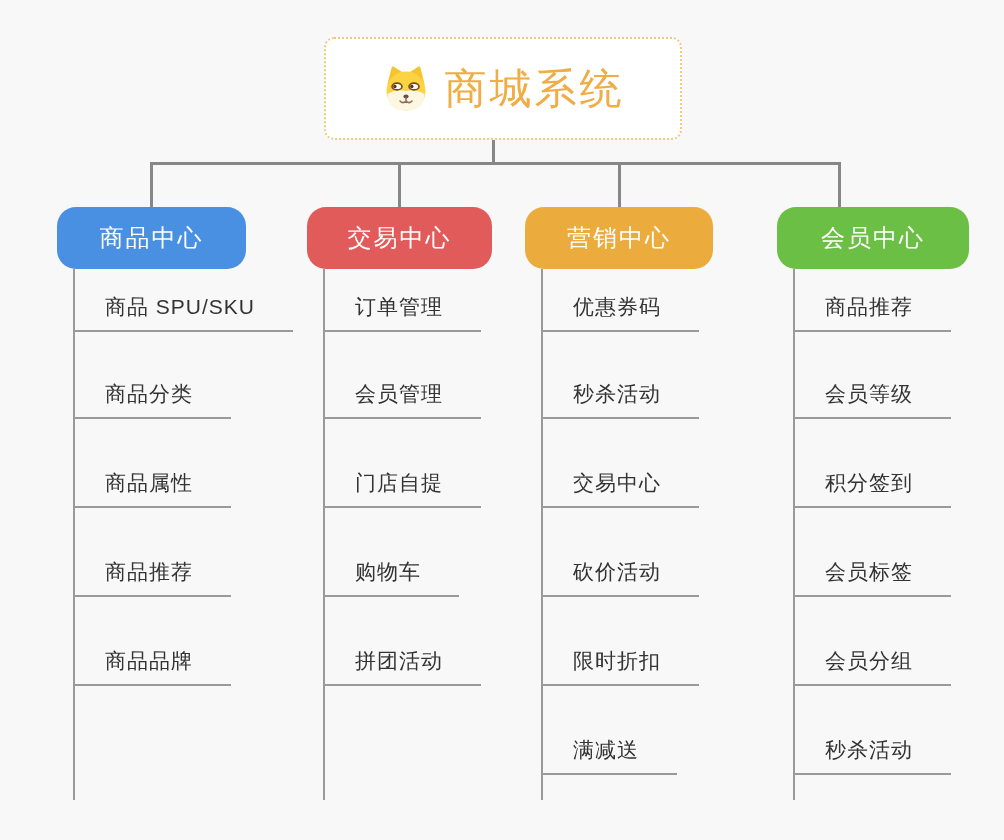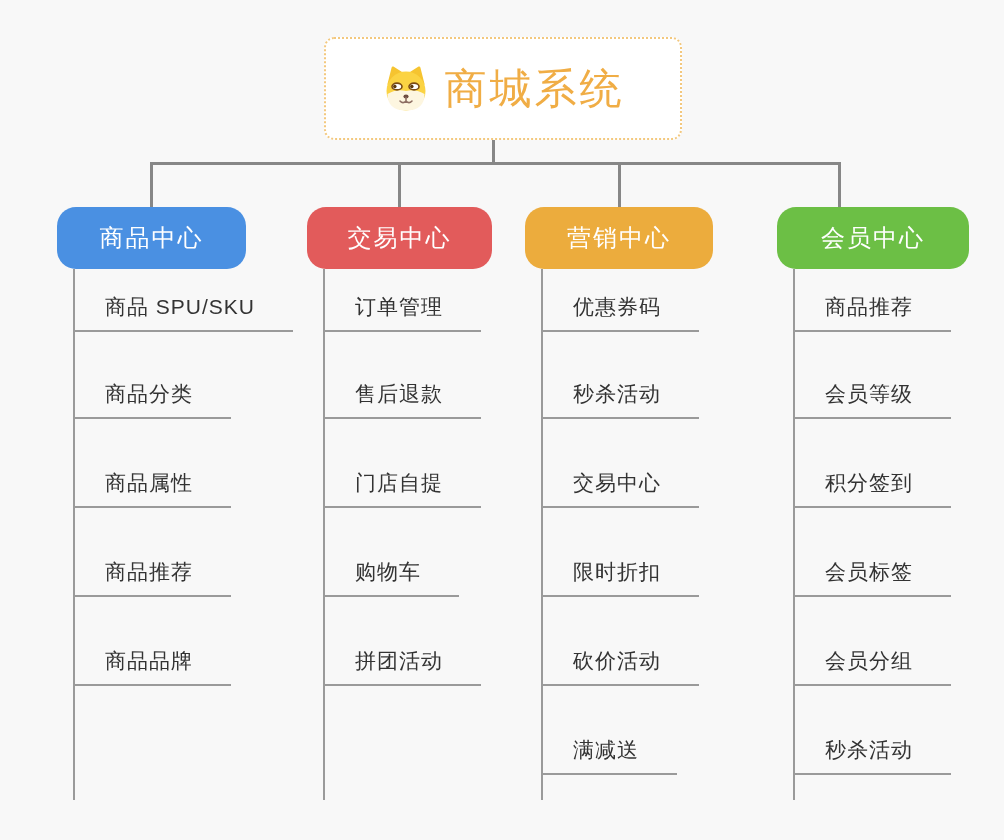--- a/index.html
+++ b/index.html
@@ -145,7 +145,7 @@
         <span class="child-label">订单管理</span>
       </li>
     <li>
-        <span class="child-label">售后退款</span>
+        <span class="child-label">会员管理</span>
       </li>
     <li>
         <span class="child-label">门店自提</span>

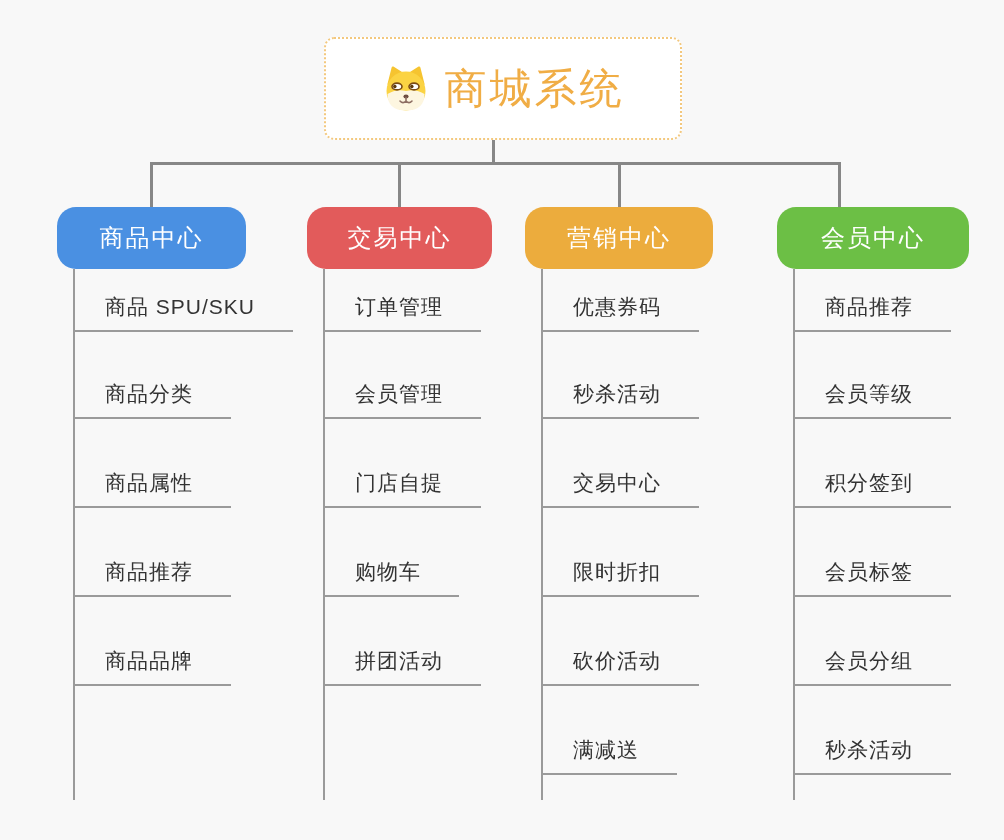--- a/index.html
+++ b/index.html
@@ -172,10 +172,10 @@
         <span class="child-label">交易中心</span>
       </li>
     <li>
+        <span class="child-label">砍价活动</span>
+      </li>
+    <li>
         <span class="child-label">限时折扣</span>
-      </li>
-    <li>
-        <span class="child-label">砍价活动</span>
       </li>
     <li>
         <span class="child-label">满减送</span>

